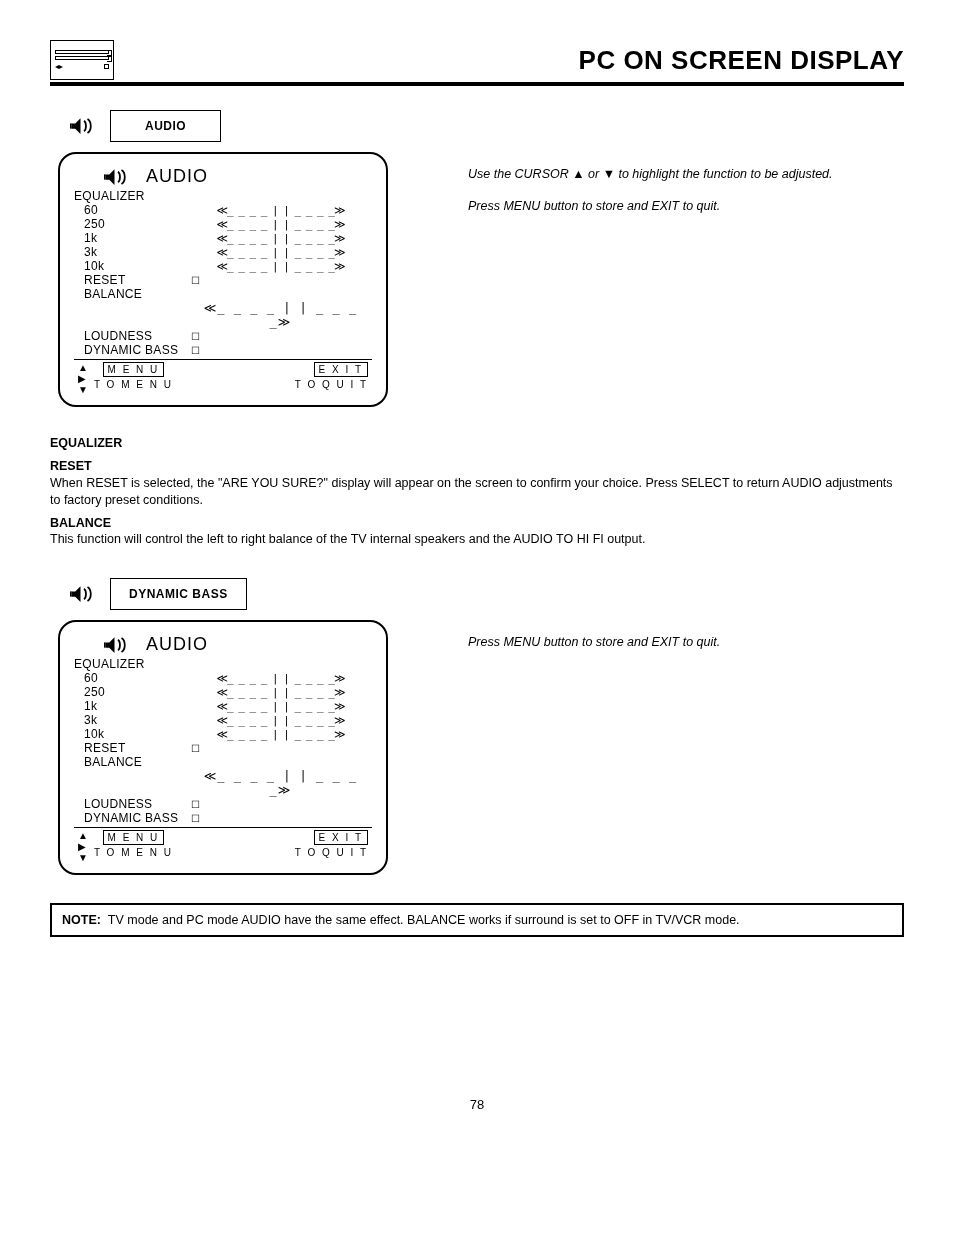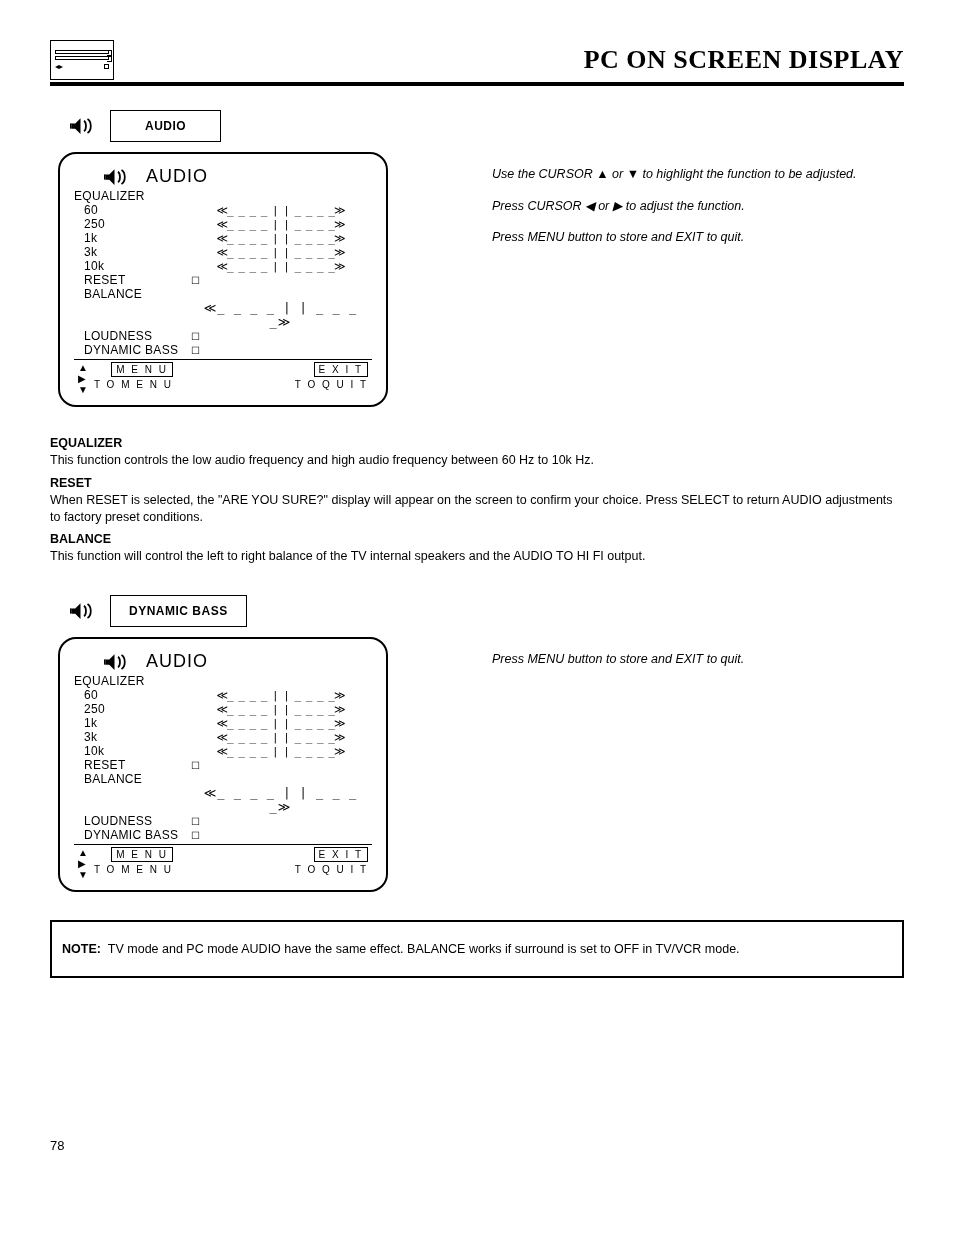--- a/index.html
+++ b/index.html
@@ -25,7 +25,7 @@
     font-size: 26px;
     font-weight: bold;
     letter-spacing: 0.5px;
-    font-family: Liberation Serif, serif;
+    font-family: Liberation Sans, sans-serif;
     white-space: nowrap;
   }
   .page-title .pc { font-style: normal; }

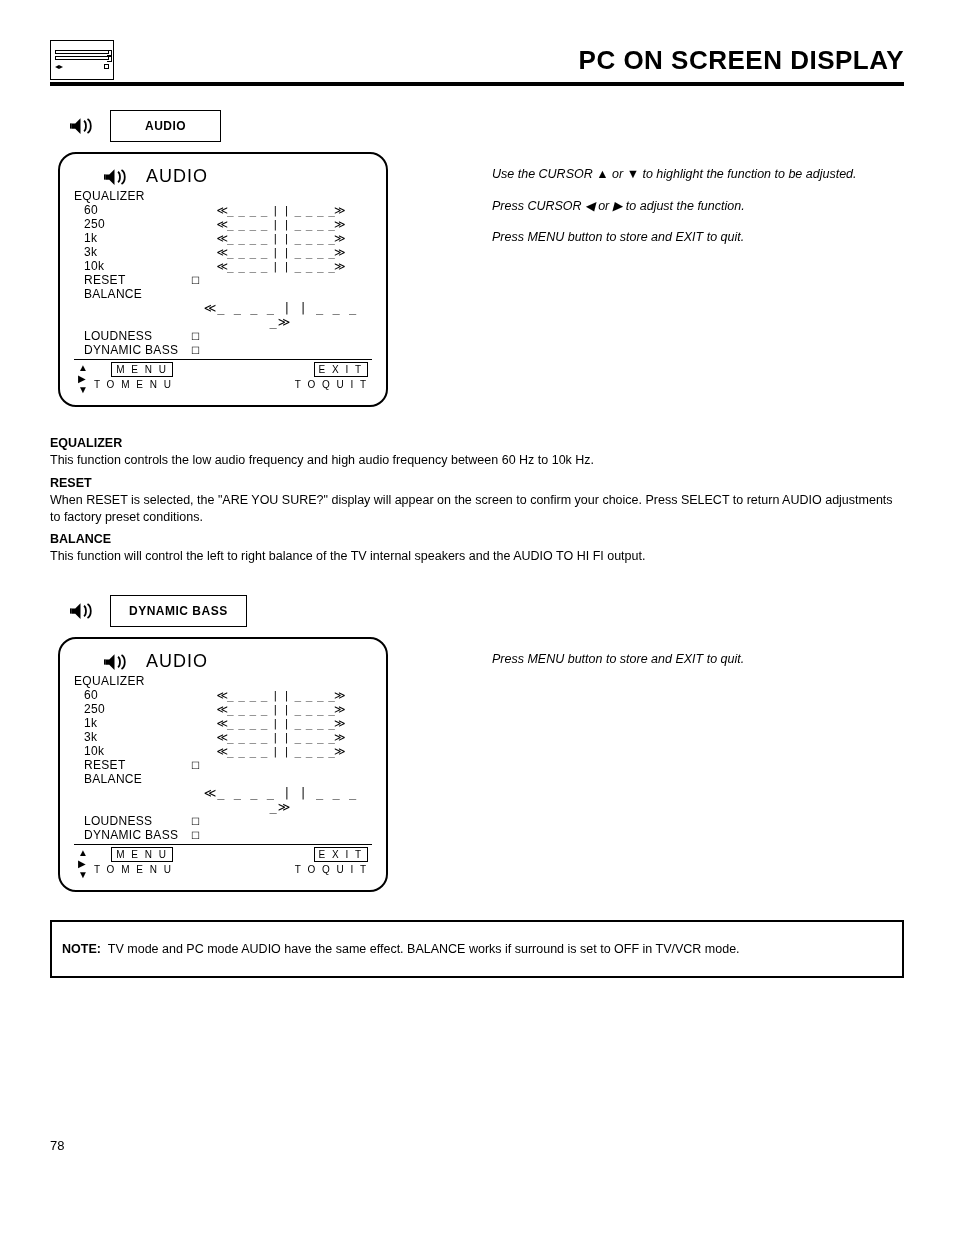--- a/index.html
+++ b/index.html
@@ -30,7 +30,7 @@
   }
   .page-title .pc { font-style: normal; }
   .rule { height: 4px; background: #000; margin-bottom: 24px;}
-  .split { display: flex; gap: 72px; align-items: flex-start; margin-bottom: 28px; }
+  .split { display: flex; gap: 48px; align-items: flex-start; margin-bottom: 28px; }
   .left-col { width: 370px; flex: none; }
   .right-col { flex:1; padding-top: 56px; font-size:12.5px; line-height:1.4;font-style:italic;}
   .right-col p { margin: 0 0 14px 0; }

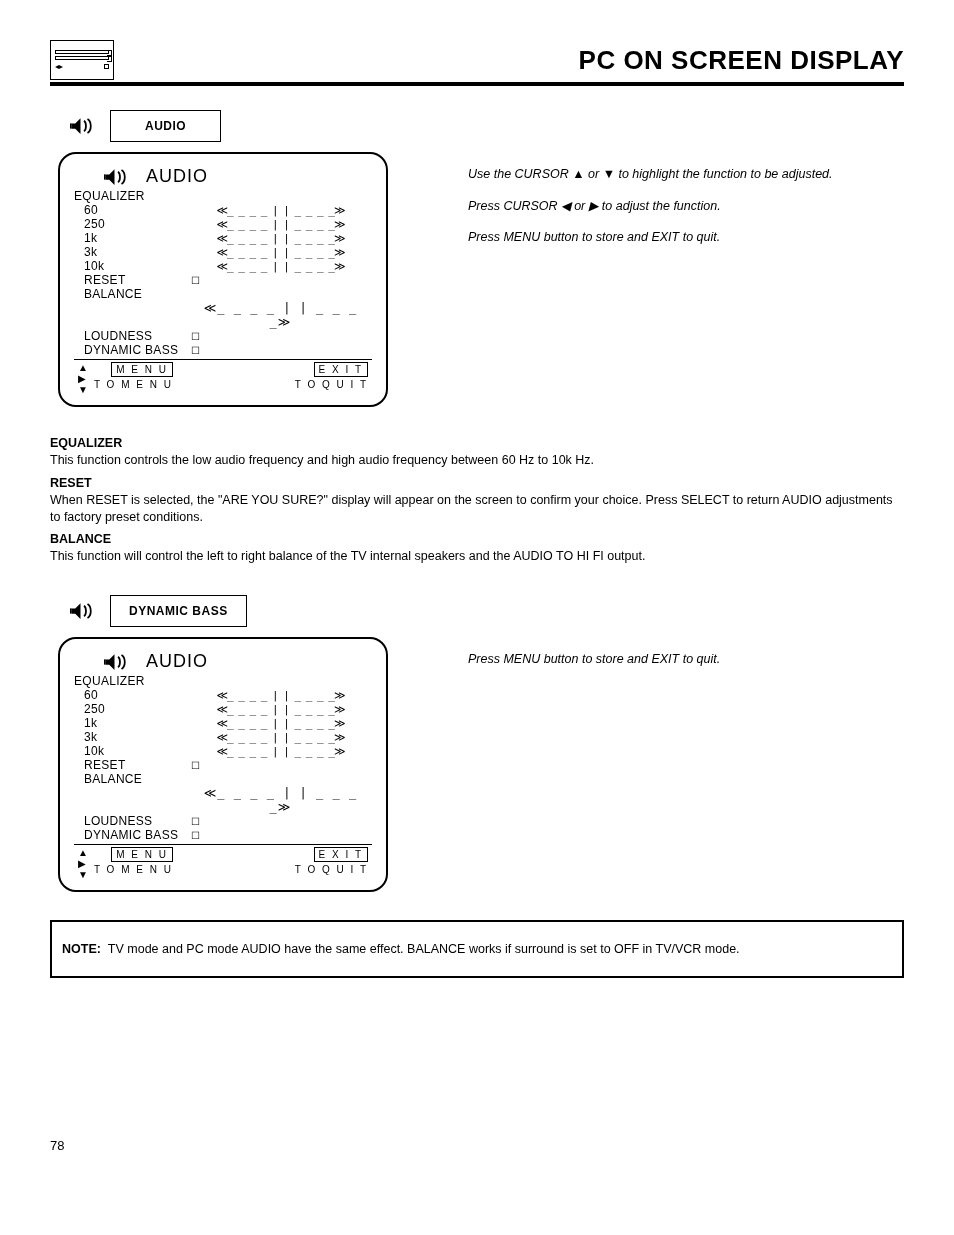--- a/index.html
+++ b/index.html
@@ -175,7 +175,6 @@
 
   <div class="right-col">
     <p>Use the CURSOR ▲ or ▼ to highlight the function to be adjusted.</p>
-    <p>Press CURSOR ◀ or ▶ to adjust the function.</p>
     <p>Press MENU button to store and EXIT to quit.</p>
   </div>
 </div>

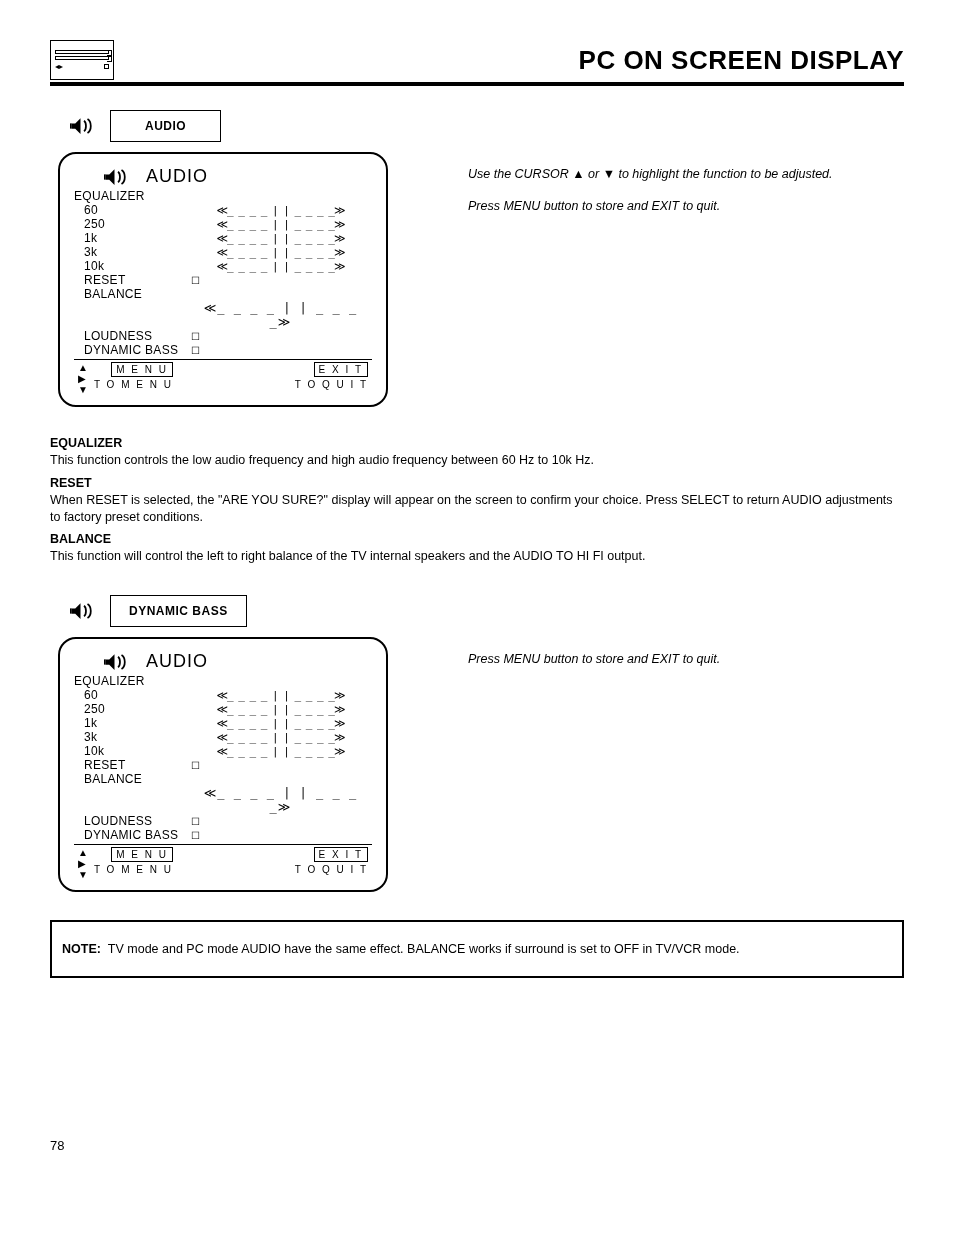--- a/index.html
+++ b/index.html
@@ -56,7 +56,7 @@
   .checkbox{flex:1;padding-left:2px;font-size:10px;}
   .osd-divider{height:1px;background:#000;margin:2px 0 2px 0;}
   .osd-footer{display:flex;justify-content:space-between;padding:0 4px;margin-top:2px;}
-  .footer-block{text-align:right;font-size:10px;letter-spacing:2px;line-height:1.3;}
+  .footer-block{text-align:center;font-size:10px;letter-spacing:2px;line-height:1.3;}
   .footer-block .boxed{border:1px solid #000;display:inline-block;padding:0 4px;margin-bottom:1px;}
   .nav-arrows{display:flex;flex-direction:column;font-size:10px;margin-right:4px;gap:0;}
   .footer-left{display:flex;align-items:flex-start;gap:2px;}

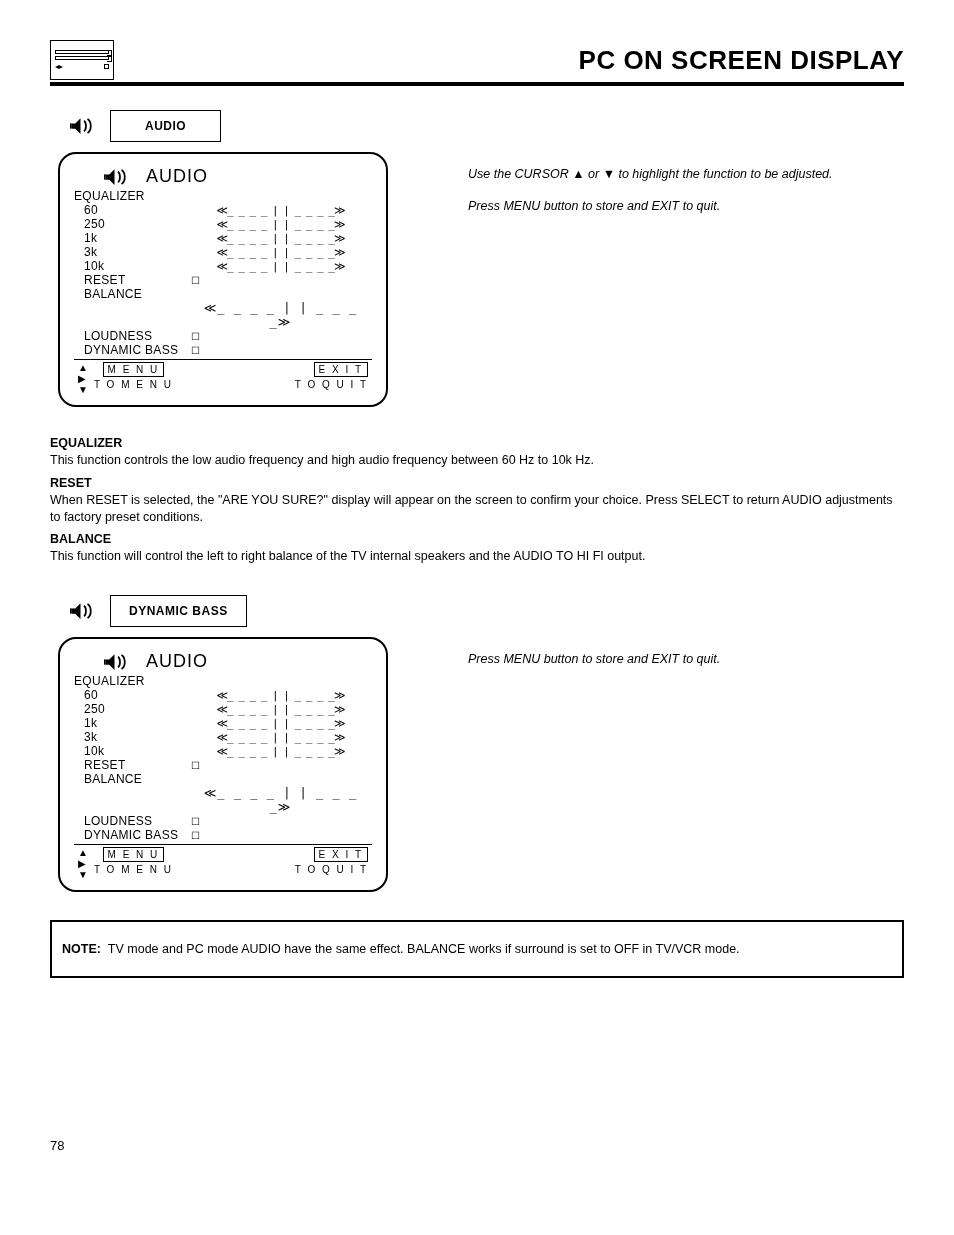--- a/index.html
+++ b/index.html
@@ -180,7 +180,7 @@
 </div>
 
 <div>
-  <p class="desc-block"><span class="h">EQUALIZER</span><span>This function controls the low audio frequency and high audio frequency between 60 Hz to 10k Hz.</span></p>
+  <p class="desc-block"><span class="h">EQUALIZER</span></p>
   <p class="desc-block"><span class="h">RESET</span><span>When RESET is selected, the "ARE YOU SURE?" display will appear on the screen to confirm your choice. Press SELECT to return AUDIO adjustments to factory preset conditions.</span></p>
   <p class="desc-block"><span class="h">BALANCE</span><span>This function will control the left to right balance of the TV internal speakers and the AUDIO TO HI FI output.</span></p>
 </div>

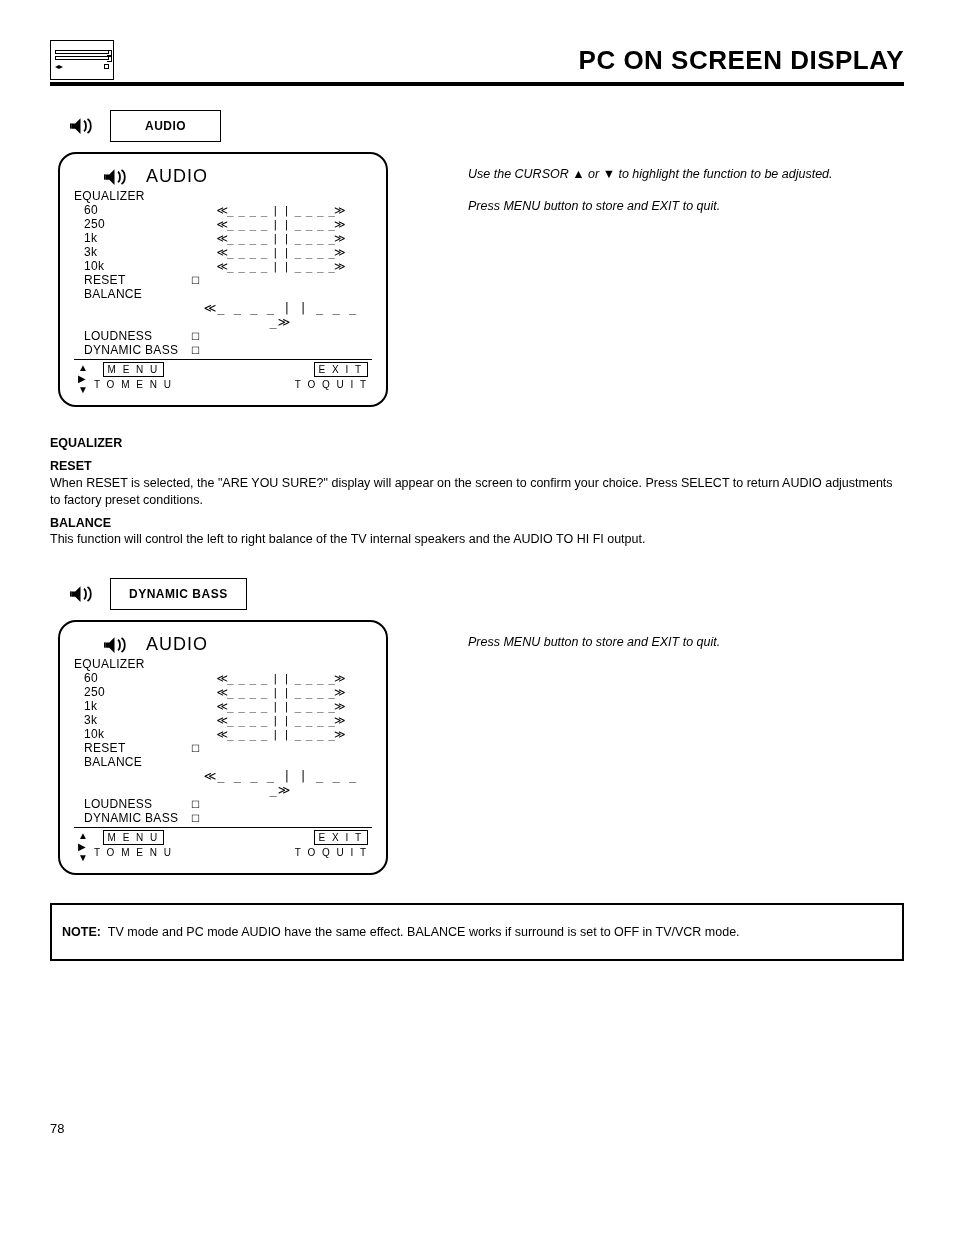--- a/index.html
+++ b/index.html
@@ -64,7 +64,7 @@
   .desc-block{margin:0 0 6px 0;font-size:12.5px;line-height:1.35;}
   .desc-block .h{font-weight:bold;display:block;}
 
-  .note-box{border:2px solid #000;padding:20px 10px;margin-top:14px;font-size:12.5px;}
+  .note-box{border:2px solid #000;padding:8px 10px;margin-top:14px;font-size:12.5px;}
   .note-box .nl{font-weight:bold;}
 
   .page-no{margin-top:160px;font-size:13px;}

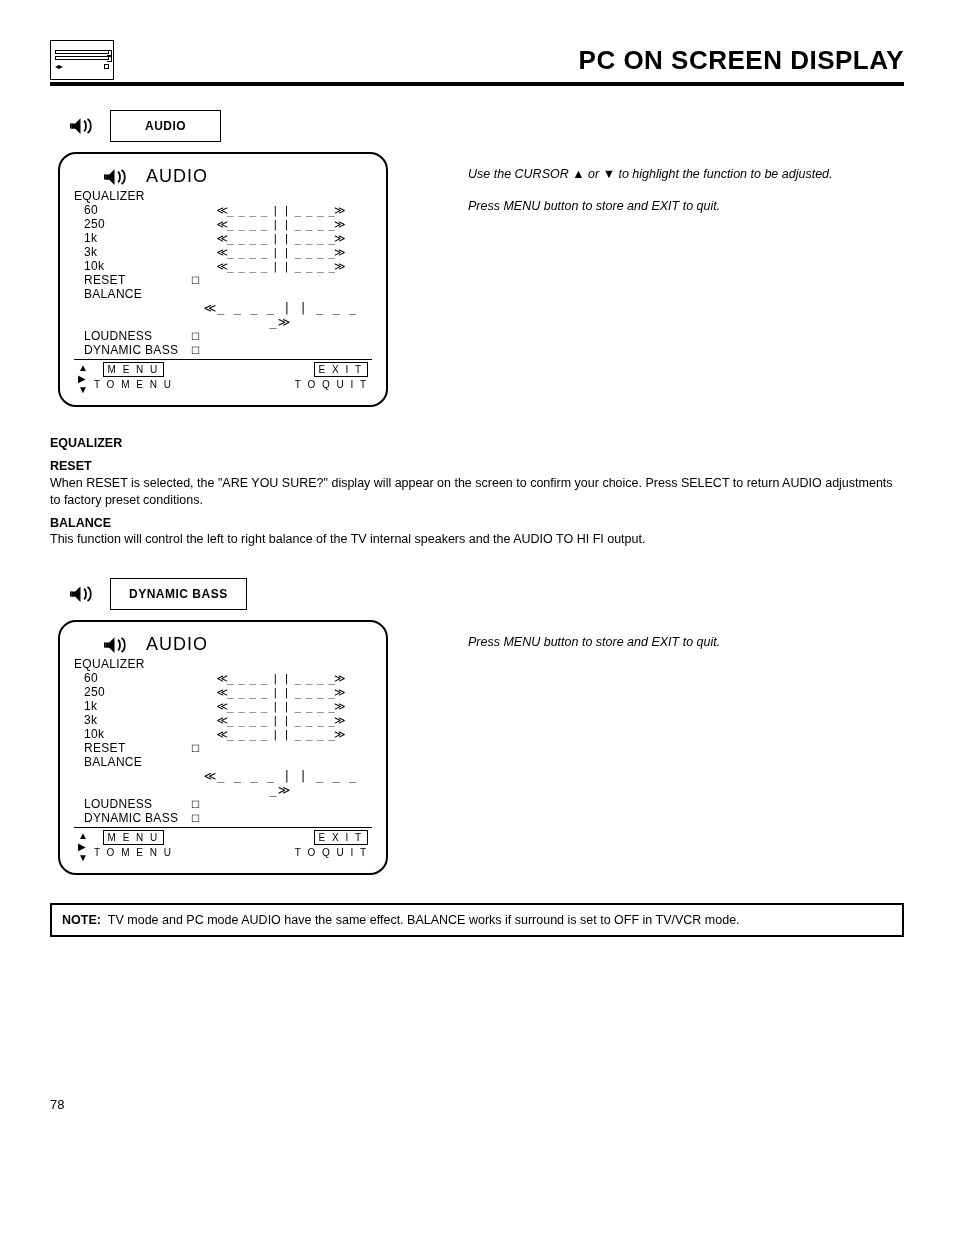--- a/index.html
+++ b/index.html
@@ -67,7 +67,7 @@
   .note-box{border:2px solid #000;padding:8px 10px;margin-top:14px;font-size:12.5px;}
   .note-box .nl{font-weight:bold;}
 
-  .page-no{margin-top:160px;font-size:13px;}
+  .page-no{text-align:center;margin-top:160px;font-size:13px;}
 </style>
 </head>
 <body>

